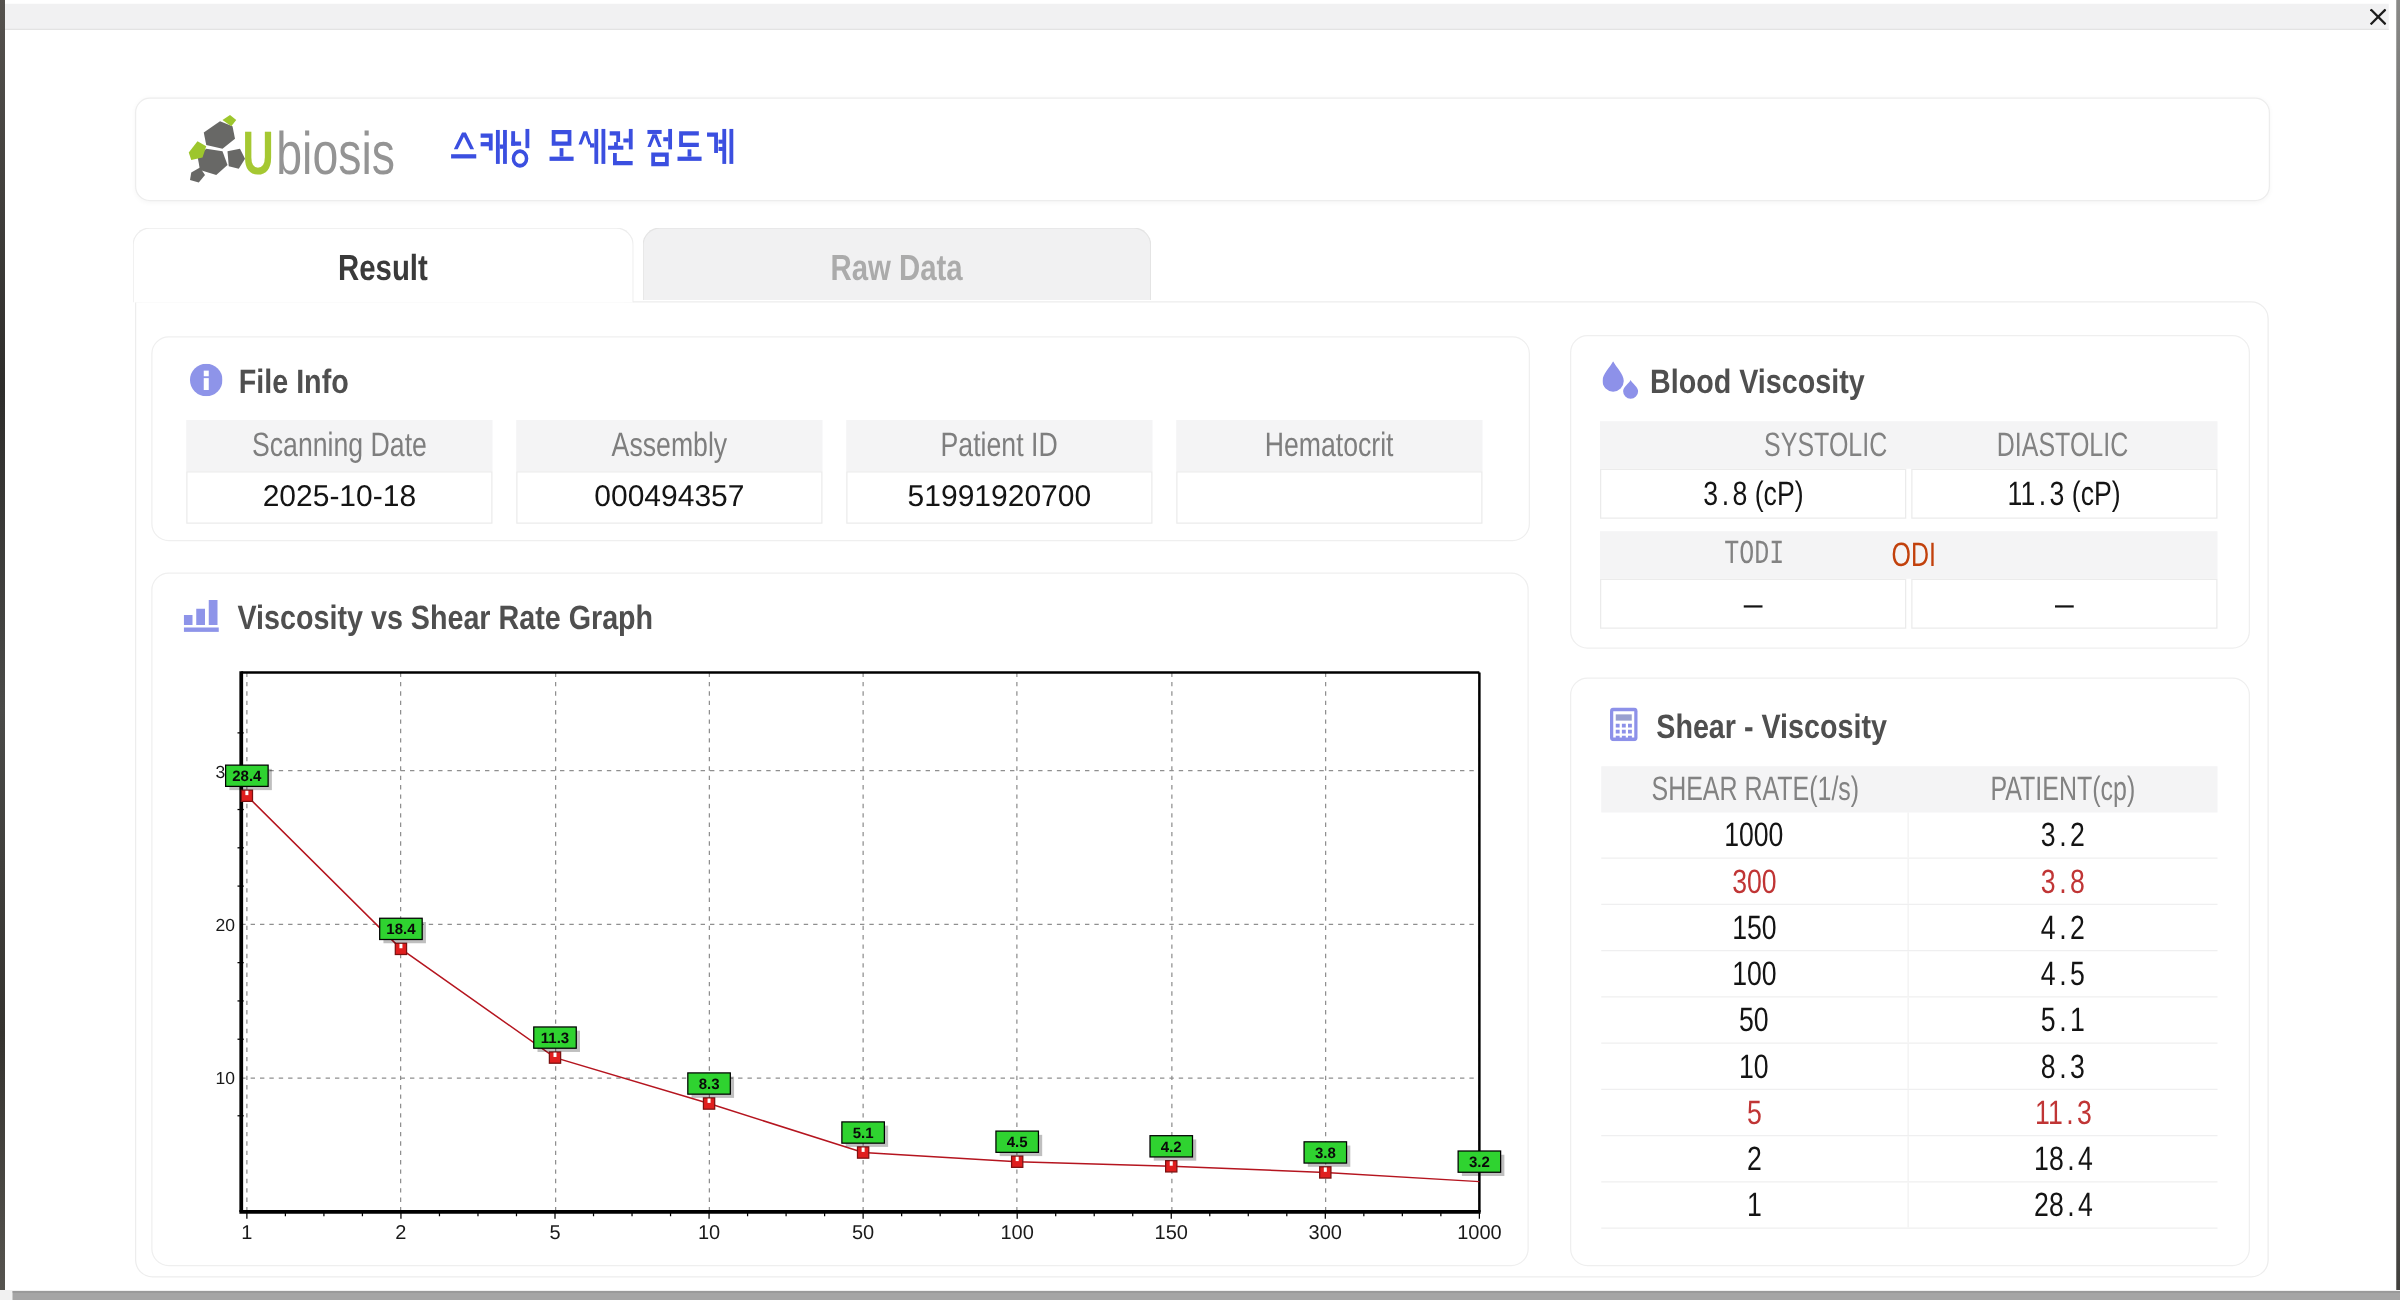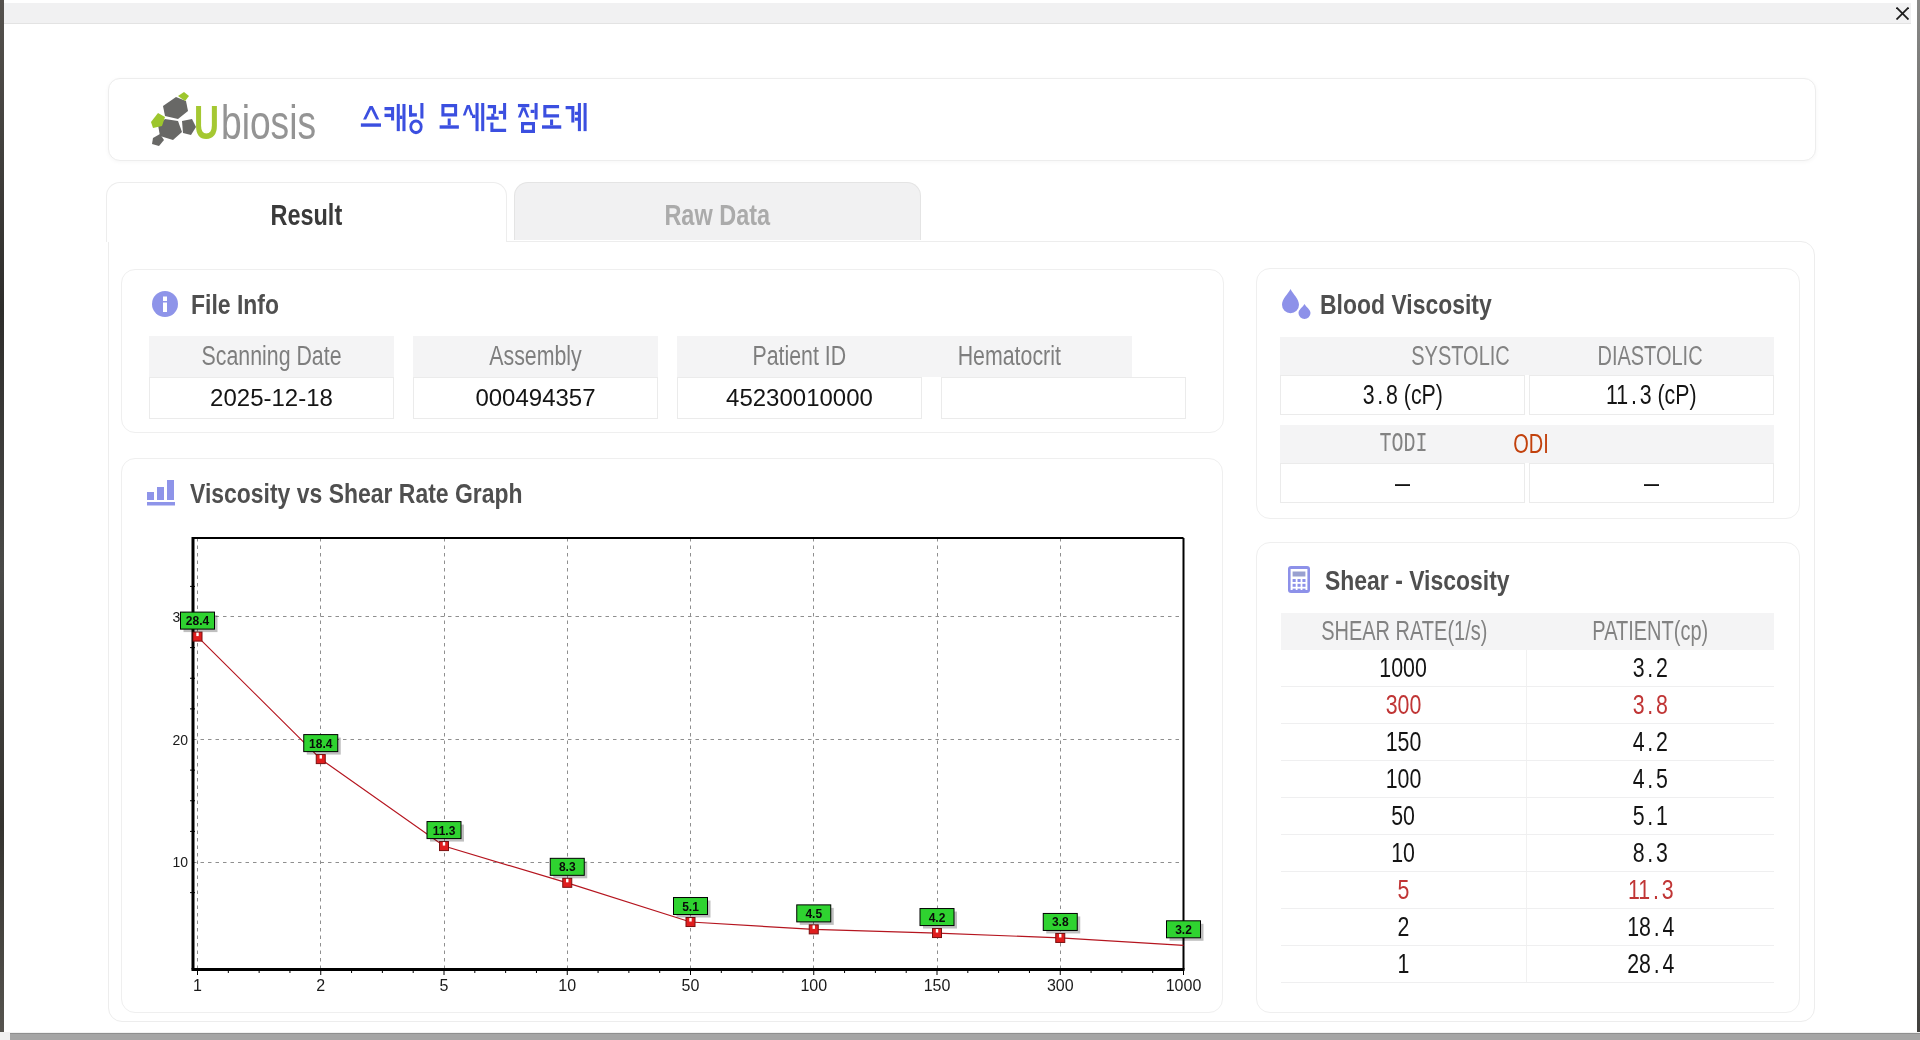--- a/index.html
+++ b/index.html
@@ -135,7 +135,7 @@
 <div class="abs hcell" style="left:149px; top:336px; width:245px; height:41px; line-height:41px; z-index:5"><span class="sm">Scanning Date</span></div>
 <div class="abs hcell" style="left:413px; top:336px; width:245px; height:41px; line-height:41px; z-index:5"><span class="sm">Assembly</span></div>
 <div class="abs hcell" style="left:677px; top:336px; width:245px; height:41px; line-height:41px; z-index:5"><span class="sm">Patient ID</span></div>
-<div class="abs hcell" style="left:887px; top:336px; width:245px; height:41px; line-height:41px; z-index:5"><span class="sm">Hematocrit</span></div>
+<div class="abs hcell" style="left:941px; top:336px; width:245px; height:41px; line-height:41px; z-index:5"><span class="sm">Hematocrit</span></div>
 <div class="abs vcell" style="left:149px; top:377px; width:245px; height:42px; line-height:40px; font-size:24px; z-index:5">2025-12-18</div>
 <div class="abs vcell" style="left:413px; top:377px; width:245px; height:42px; line-height:40px; font-size:24px; z-index:5">000494357</div>
 <div class="abs vcell" style="left:677px; top:377px; width:245px; height:42px; line-height:40px; font-size:24px; z-index:5">45230010000</div>

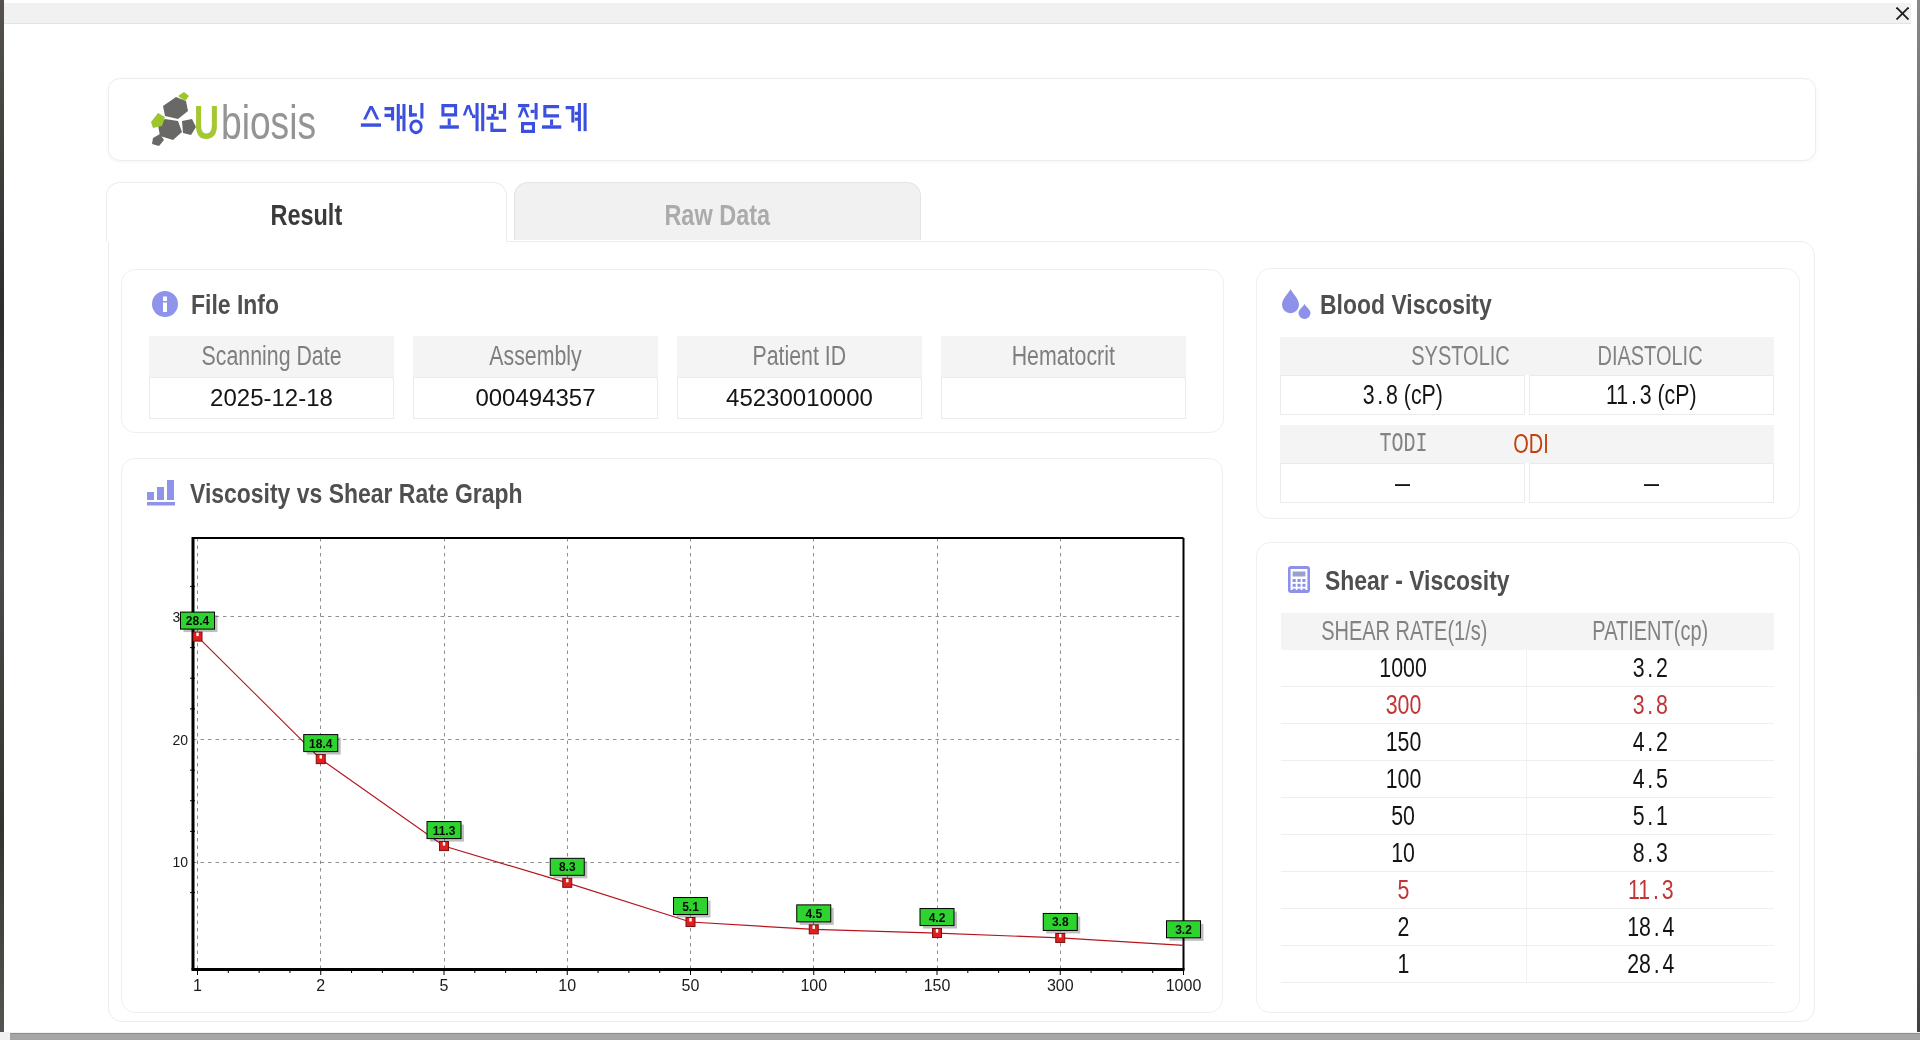--- a/index.html
+++ b/index.html
@@ -136,7 +136,7 @@
 <div class="abs hcell" style="left:413px; top:336px; width:245px; height:41px; line-height:41px; z-index:5"><span class="sm">Assembly</span></div>
 <div class="abs hcell" style="left:677px; top:336px; width:245px; height:41px; line-height:41px; z-index:5"><span class="sm">Patient ID</span></div>
 <div class="abs hcell" style="left:941px; top:336px; width:245px; height:41px; line-height:41px; z-index:5"><span class="sm">Hematocrit</span></div>
-<div class="abs vcell" style="left:149px; top:377px; width:245px; height:42px; line-height:40px; font-size:24px; z-index:5">2025-12-18</div>
+<div class="abs vcell" style="left:149px; top:377px; width:245px; height:42px; line-height:40px; font-size:24px; z-index:5">2025-10-18</div>
 <div class="abs vcell" style="left:413px; top:377px; width:245px; height:42px; line-height:40px; font-size:24px; z-index:5">000494357</div>
 <div class="abs vcell" style="left:677px; top:377px; width:245px; height:42px; line-height:40px; font-size:24px; z-index:5">45230010000</div>
 <div class="abs vcell" style="left:941px; top:377px; width:245px; height:42px; line-height:40px; font-size:23px; z-index:5"></div>

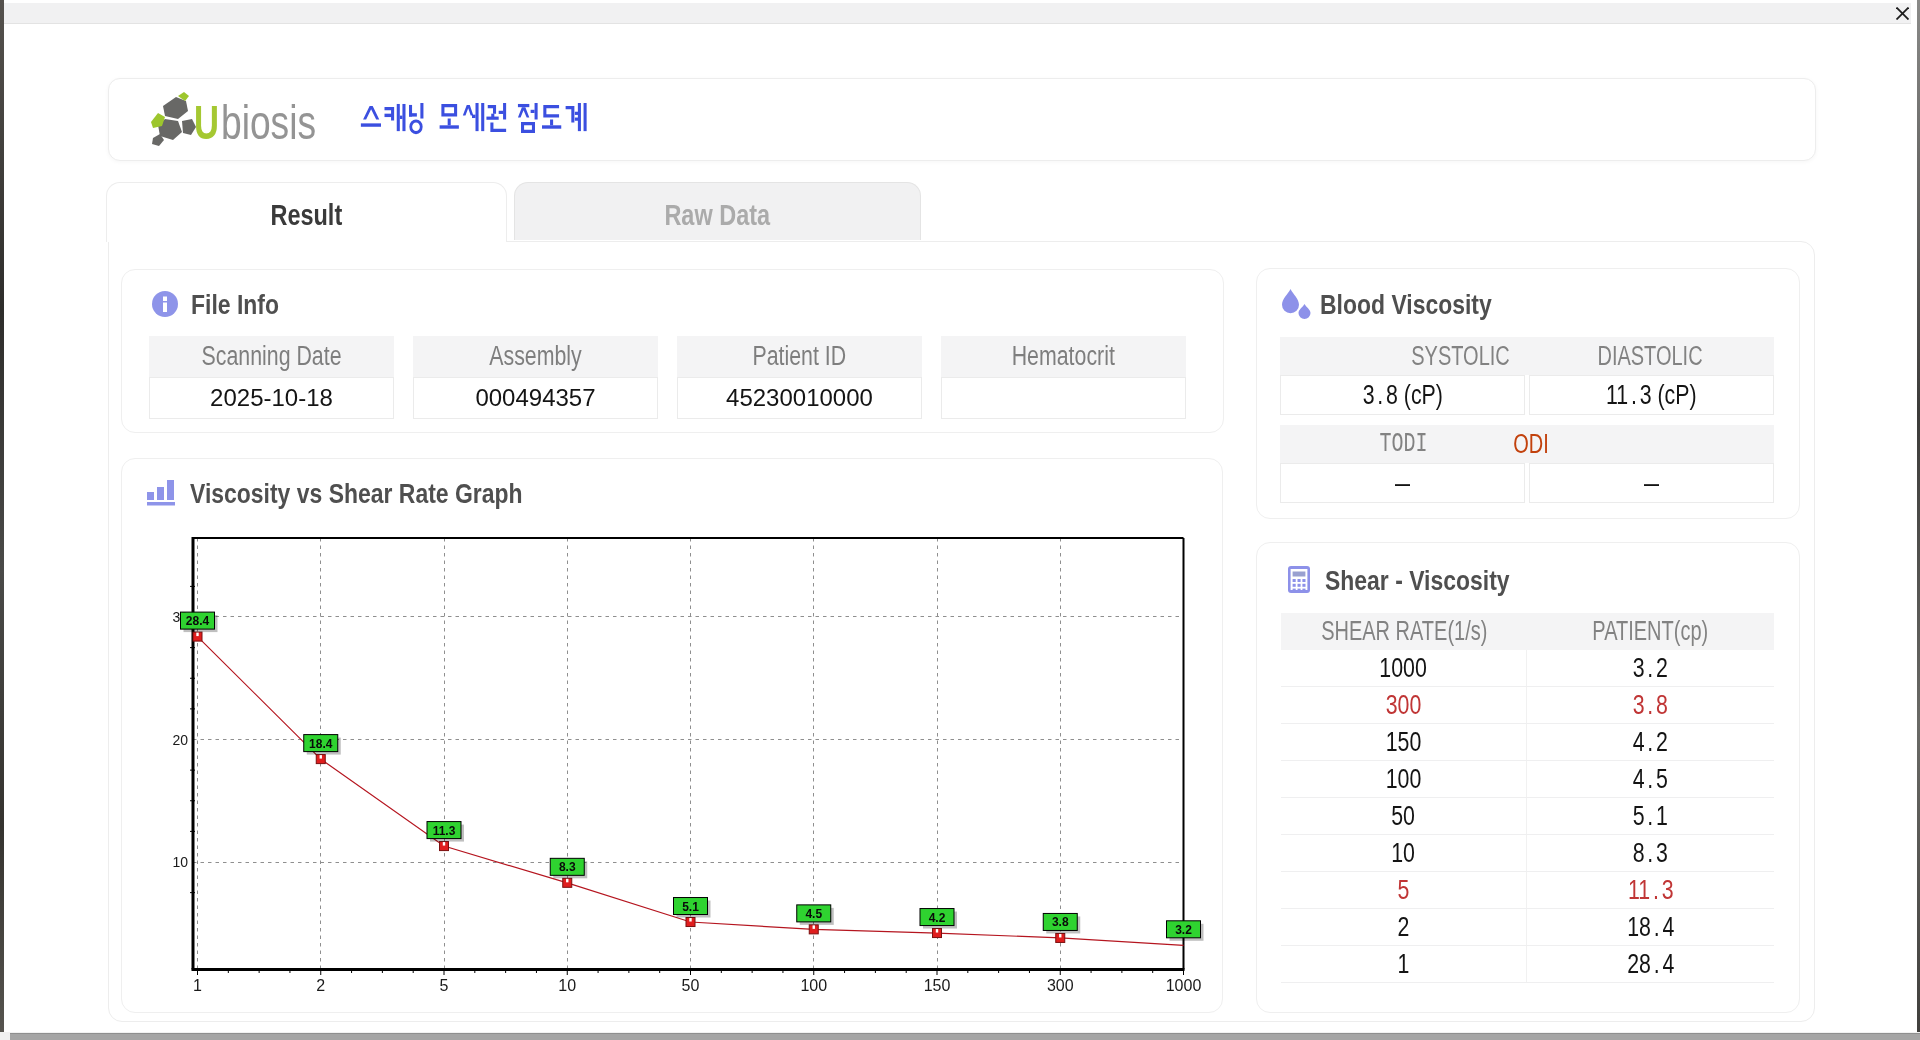--- a/index.html
+++ b/index.html
@@ -138,7 +138,7 @@
 <div class="abs hcell" style="left:941px; top:336px; width:245px; height:41px; line-height:41px; z-index:5"><span class="sm">Hematocrit</span></div>
 <div class="abs vcell" style="left:149px; top:377px; width:245px; height:42px; line-height:40px; font-size:24px; z-index:5">2025-10-18</div>
 <div class="abs vcell" style="left:413px; top:377px; width:245px; height:42px; line-height:40px; font-size:24px; z-index:5">000494357</div>
-<div class="abs vcell" style="left:677px; top:377px; width:245px; height:42px; line-height:40px; font-size:24px; z-index:5">45230010000</div>
+<div class="abs vcell" style="left:677px; top:377px; width:245px; height:42px; line-height:40px; font-size:24px; z-index:5">51991920700</div>
 <div class="abs vcell" style="left:941px; top:377px; width:245px; height:42px; line-height:40px; font-size:23px; z-index:5"></div>
 
 <div class="abs panel" id="graphPanel"></div>

